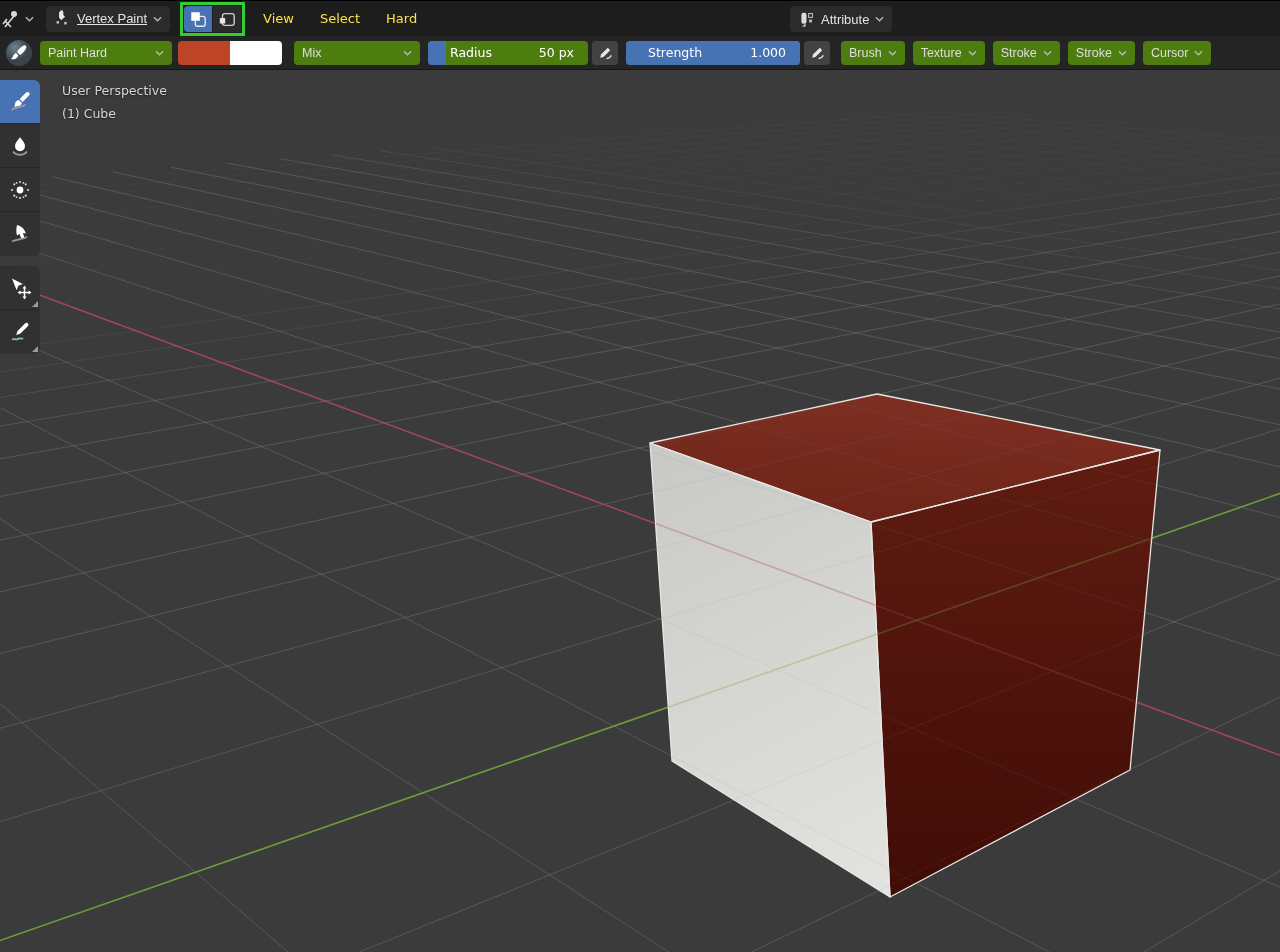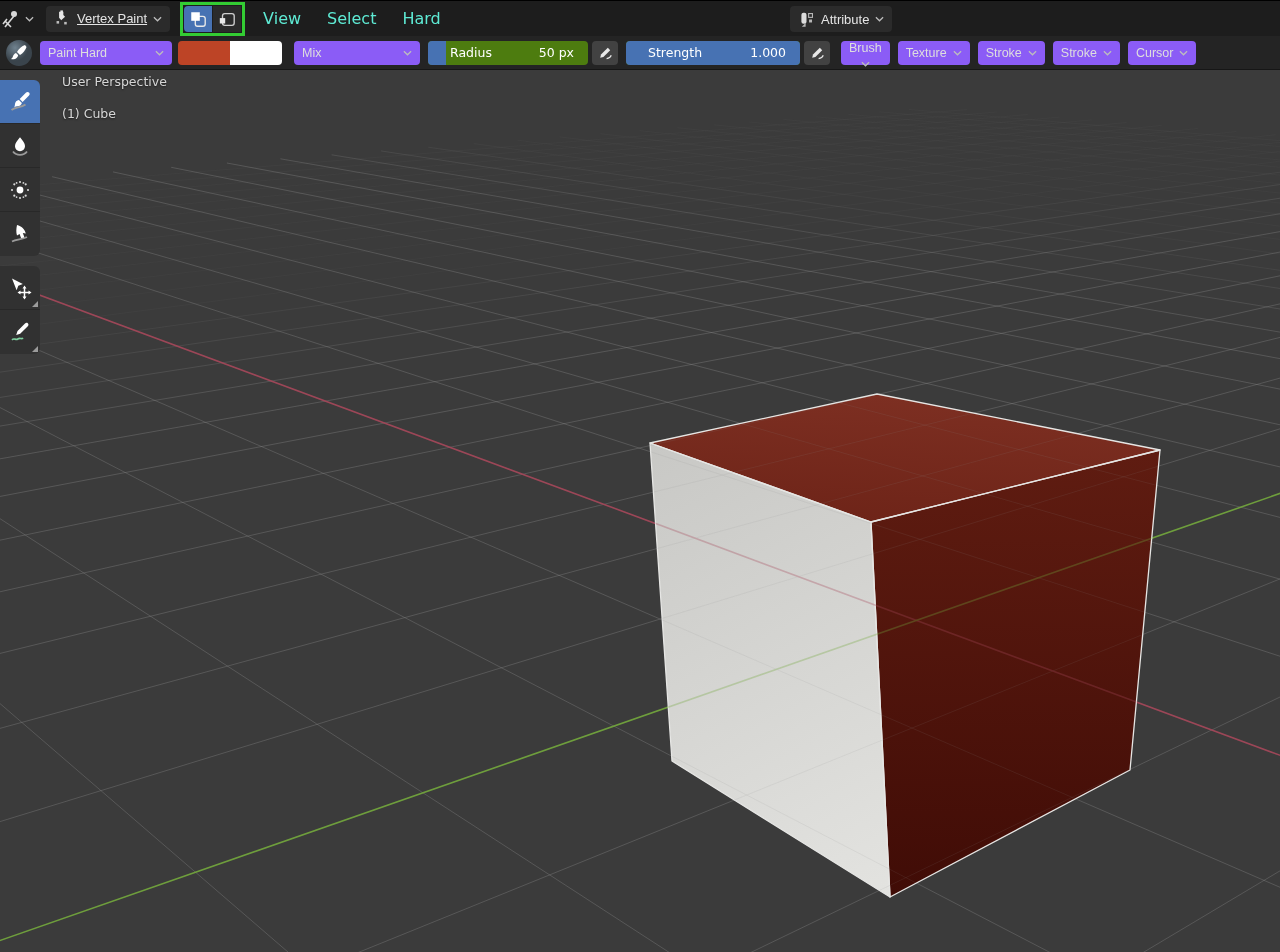--- a/index.html
+++ b/index.html
@@ -25,7 +25,7 @@
   .mask-btn.active { background:var(--accent); }
   .hl { position:absolute; left:-4px; top:-4px; right:-4px; bottom:-4px; border:3px solid #33cc33; pointer-events:none; }
   .menus { display:flex; align-items:center; margin-left:22px; gap:26px; }
-  .menu { color:#5eead4; font-size:16px; cursor:pointer; }
+  .menu { color:#fde047; font-size:13px; cursor:pointer; }
   .attr-dd { position:absolute; left:790px; top:5px; }
 
   

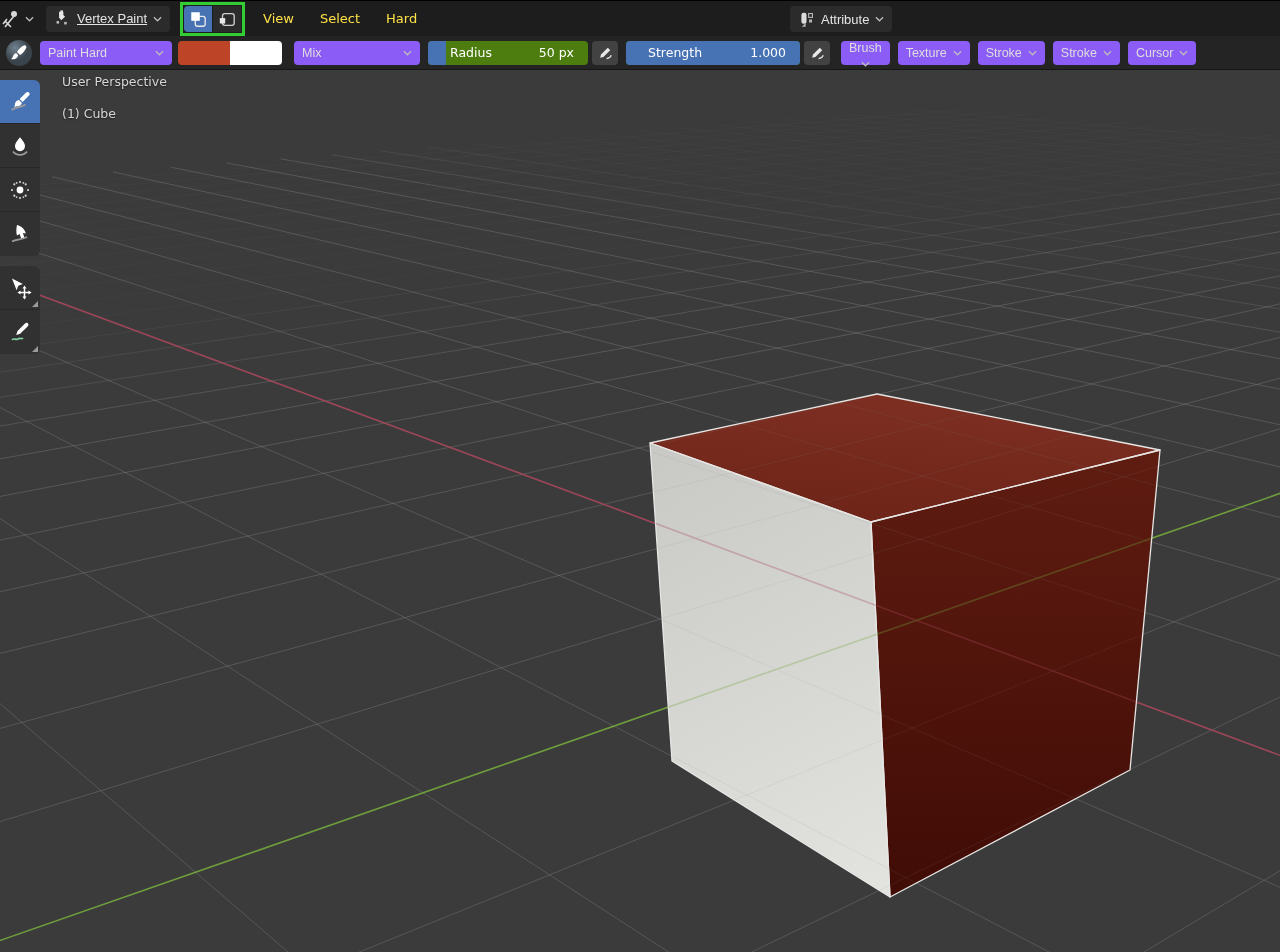--- a/index.html
+++ b/index.html
@@ -32,7 +32,7 @@
   .toolrow { position:absolute; left:0; top:36px; width:1280px; height:34px; background:#242424;
              border-bottom:1px solid #161616; display:flex; align-items:center; z-index:10; }
   .brush-preview { width:28px; height:28px; margin-left:5px; border-radius:50%; flex:0 0 auto; cursor:pointer; }
-  .dd2 { display:flex; align-items:center; height:24px; padding:0 8px; background:#8b5cf6;
+  .dd2 { display:flex; align-items:center; height:24px; padding:0 8px; background:#4d7c0f;
          border:none; border-radius:4px; color:#dedede; font-size:12.5px; cursor:pointer; gap:6px; }
   .dd2 .lbl { flex:1; text-align:left; }
   .brush-dd { width:132px; margin-left:7px; }

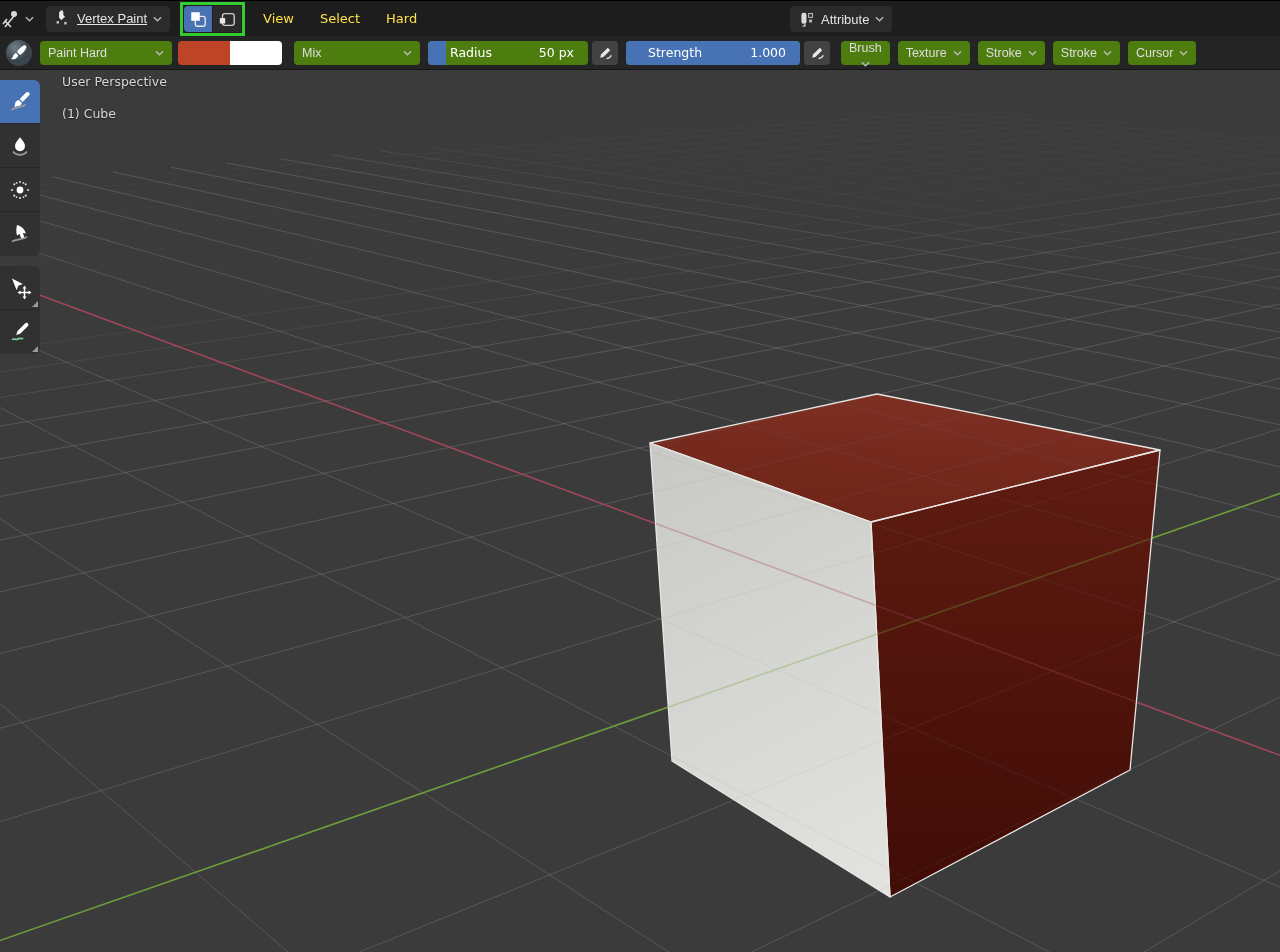--- a/index.html
+++ b/index.html
@@ -50,7 +50,7 @@
   .pressure { width:26px; height:24px; margin-left:4px; background:#424242; border:none; border-radius:4px;
               display:flex; align-items:center; justify-content:center; cursor:pointer; flex:0 0 auto; }
   .pop { margin-left:8px; }
-  .pop.first { margin-left:11px;flex-direction:column; }
+  .pop.first { margin-left:11px; }
 
   
   .tool-col { position:absolute; left:0; top:80px; z-index:5; }

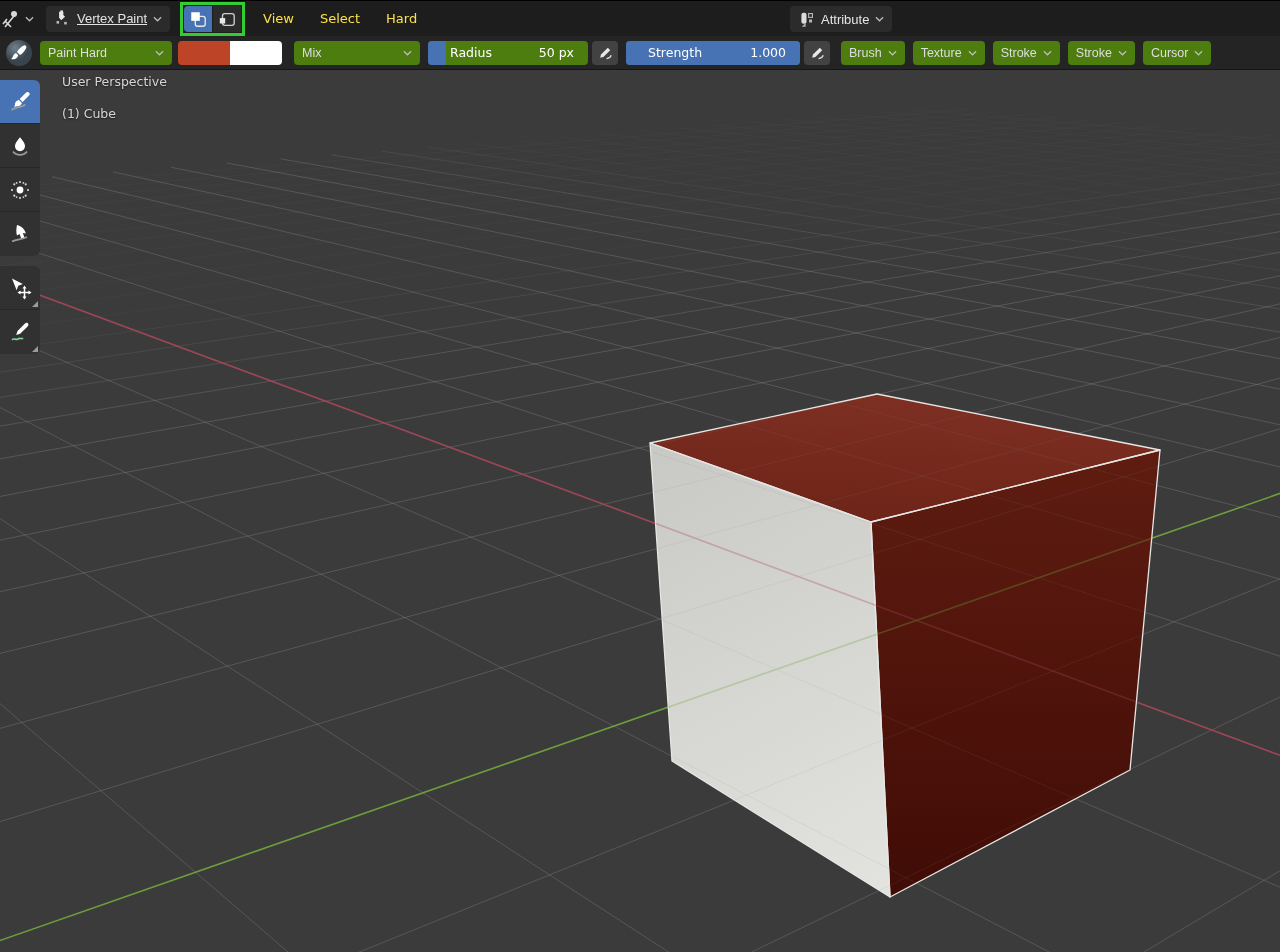--- a/index.html
+++ b/index.html
@@ -65,7 +65,7 @@
   
   .vp-label { position:absolute; left:62px; color:#d6d6d6; font-size:12.5px; z-index:4;
               text-shadow:0 1px 2px rgba(0,0,0,.55); }
-  .vp-label.l1 { top:74px; }
+  .vp-label.l1 { top:83px; }
   .vp-label.l2 { top:106px; }
 </style>
 </head>

